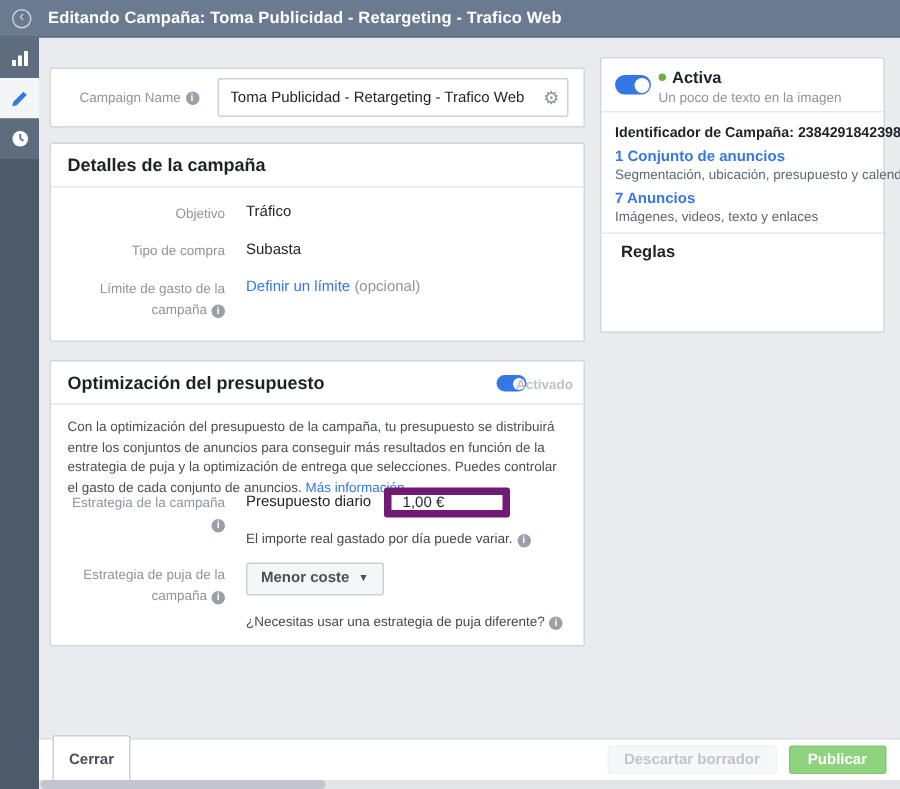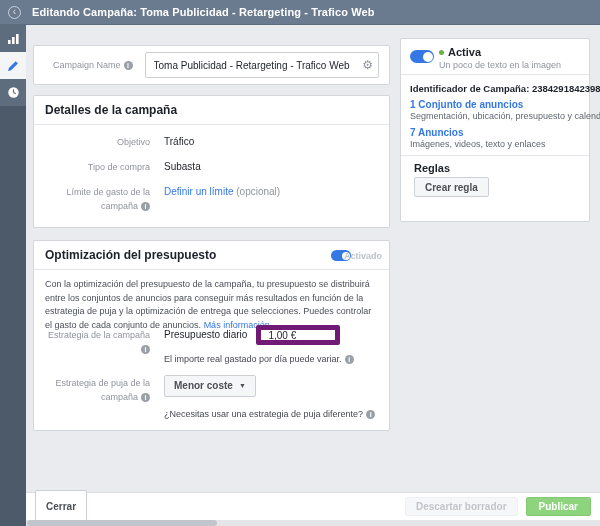--- a/index.html
+++ b/index.html
@@ -185,7 +185,6 @@
     <div class="p-sub" style="top:100px">Imágenes, videos, texto y enlaces</div>
     <div class="p-div"></div>
     <div class="p-rules">Reglas</div>
-    <button class="btn-light" id="create-rule">Crear regla</button>
   </div>
 
   <div id="footer">

